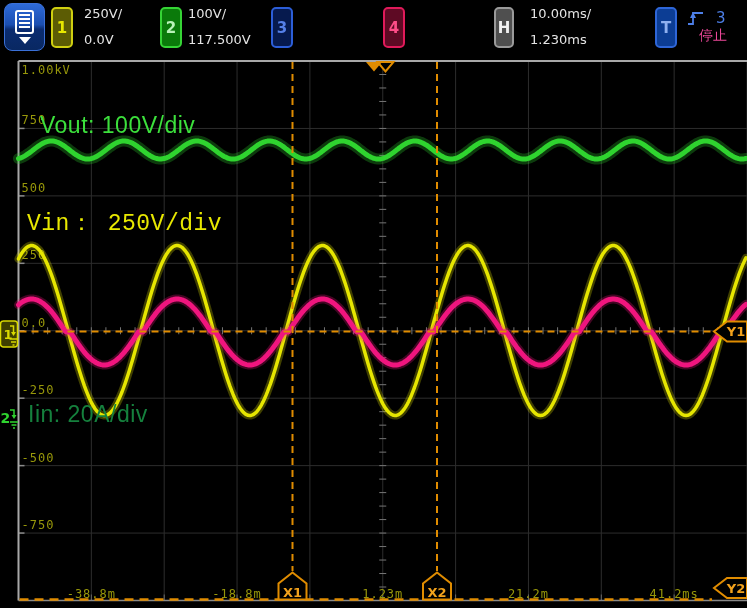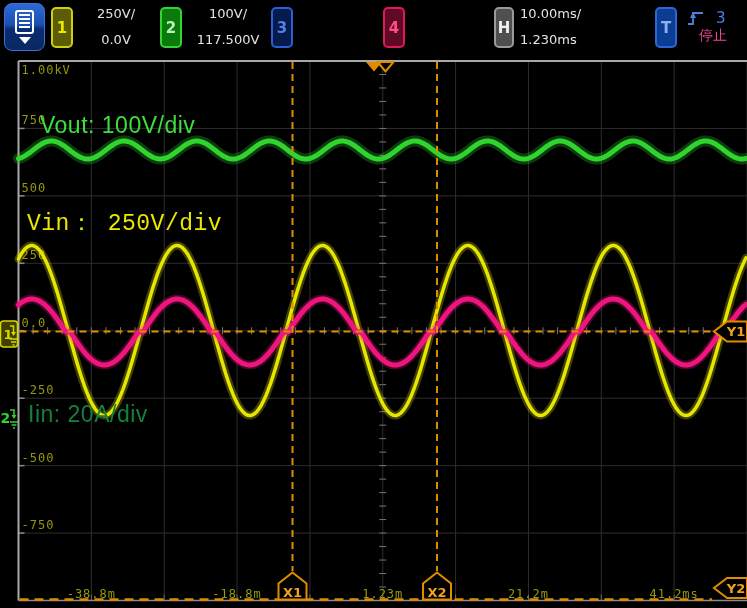--- a/index.html
+++ b/index.html
@@ -27,7 +27,7 @@
   .chH{left:494px;width:20px;background:#4f4f4f;border-color:#9a9a9a;color:#f0f0f0;}
   .chT{left:655px;background:#0c3d94;border-color:#2e66d8;color:#8fb0f0;}
   .vals{position:absolute;top:7px;height:40px;display:flex;flex-direction:column;
-    justify-content:space-between;align-items:center;color:#e4e4e4;font-size:13px;line-height:14px;}
+    justify-content:space-between;align-items:flex-start;color:#e4e4e4;font-size:13px;line-height:14px;}
   .v1{left:84px;width:64px;}
   .v2{left:188px;width:80px;}
   .v4{left:416px;width:64px;}

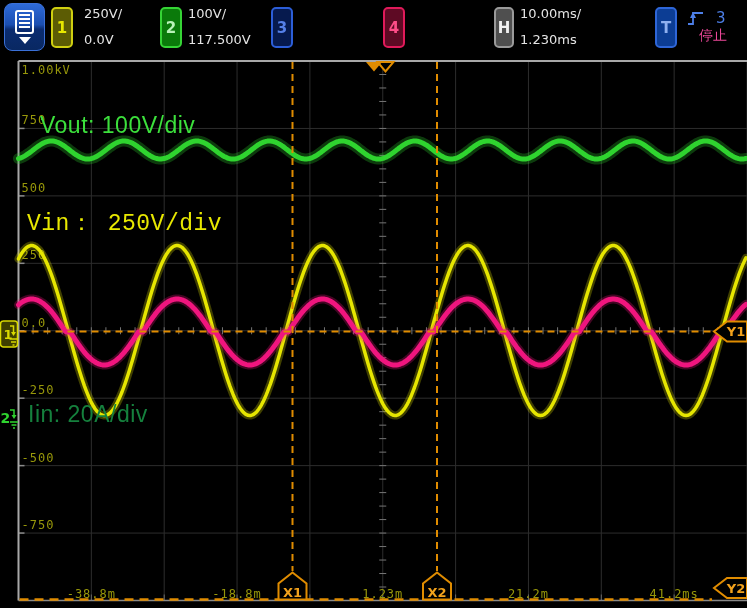--- a/index.html
+++ b/index.html
@@ -31,7 +31,7 @@
   .v1{left:84px;width:64px;}
   .v2{left:188px;width:80px;}
   .v4{left:416px;width:64px;}
-  .vH{left:514px;width:84px;align-items:flex-start;padding-left:6px;box-sizing:border-box;}
+  .vH{left:514px;width:84px;align-items:flex-start;padding-left:16px;box-sizing:border-box;}
   .trig-src{position:absolute;left:716px;top:9px;color:#4d7fe8;font-size:15px;}
   .trig-status{position:absolute;left:699px;top:27px;color:#ec4899;font-size:14px;}
   .edge-ico{position:absolute;left:687px;top:9px;}

